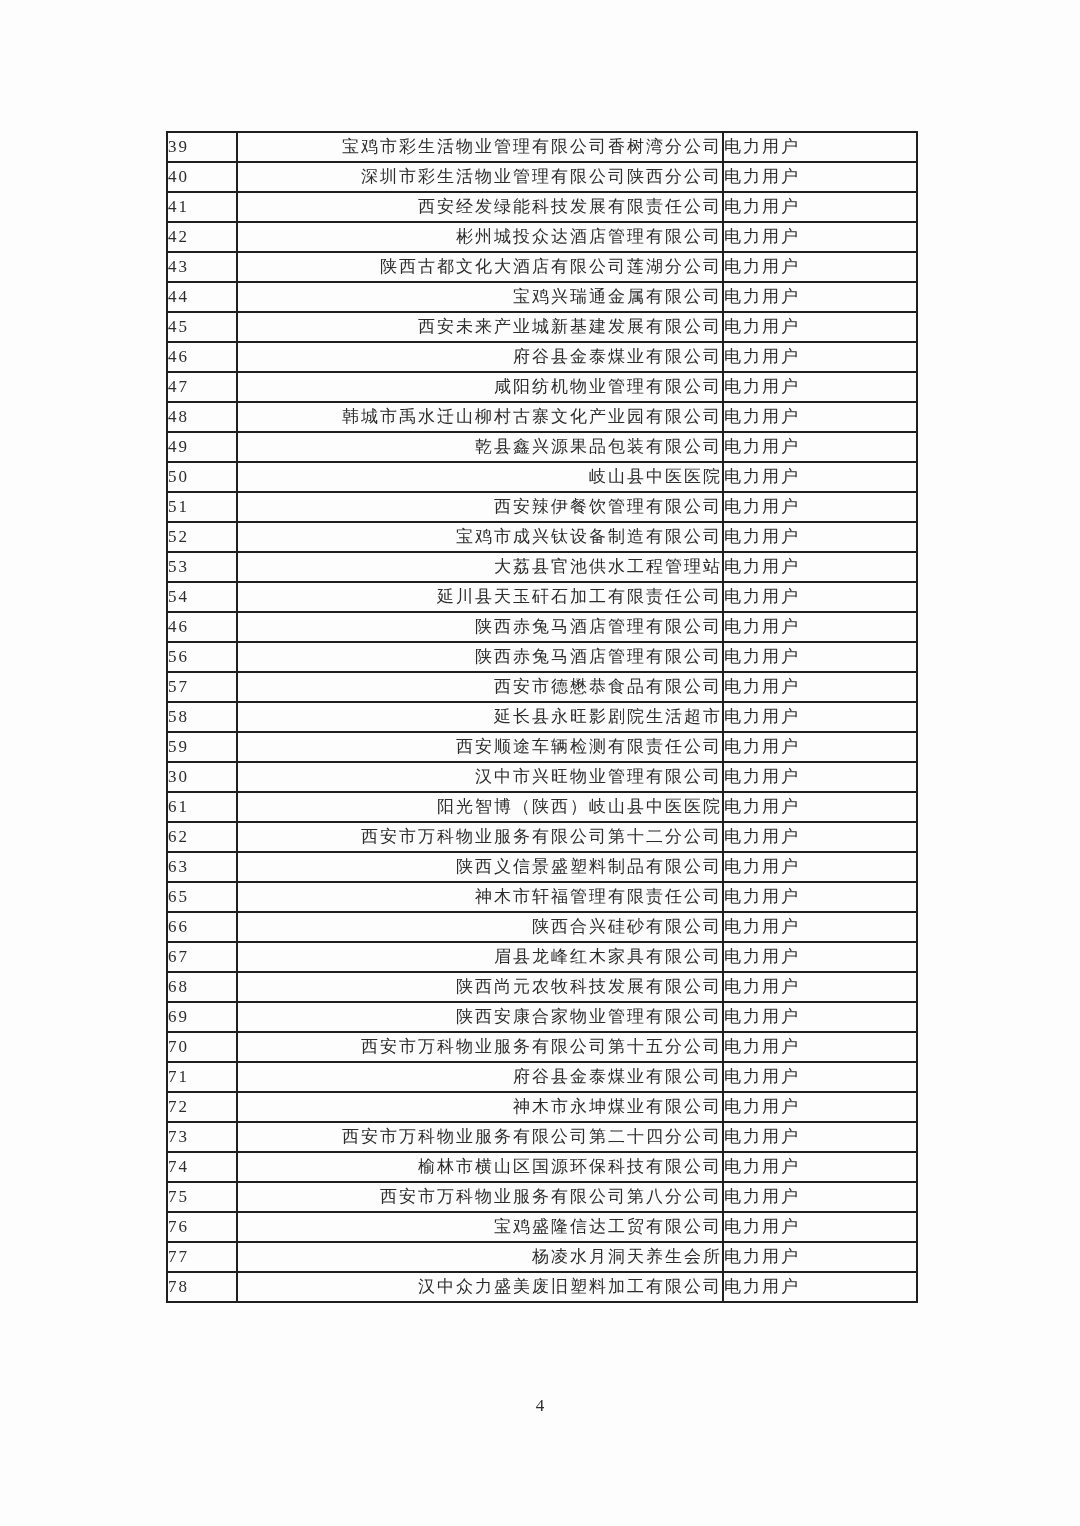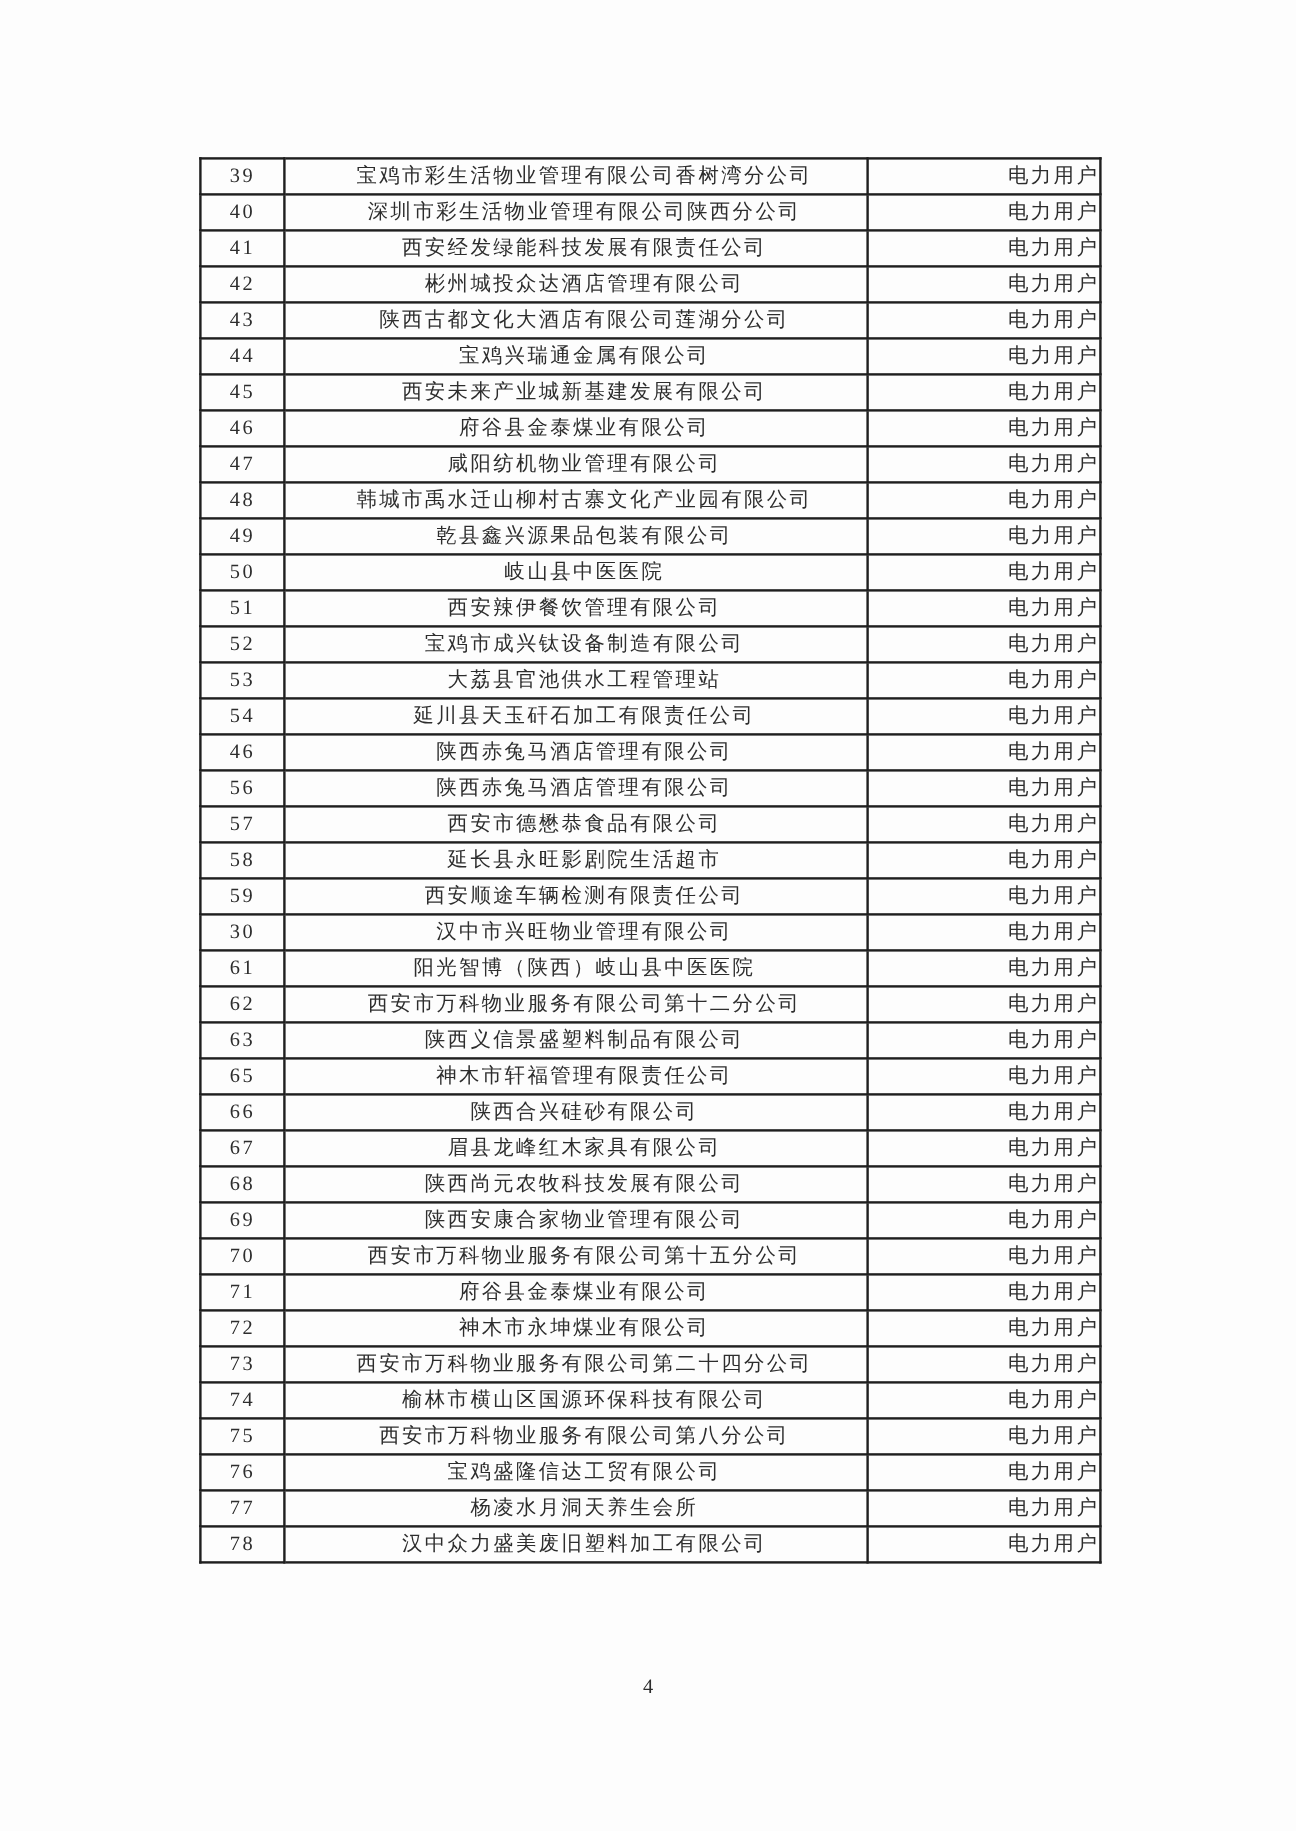--- a/index.html
+++ b/index.html
@@ -34,7 +34,7 @@
   }
   .cell-no {
     width: 70px;
-    text-align: center;
+    text-align: left;
     letter-spacing: 0;
     margin-top: 36px;
   }

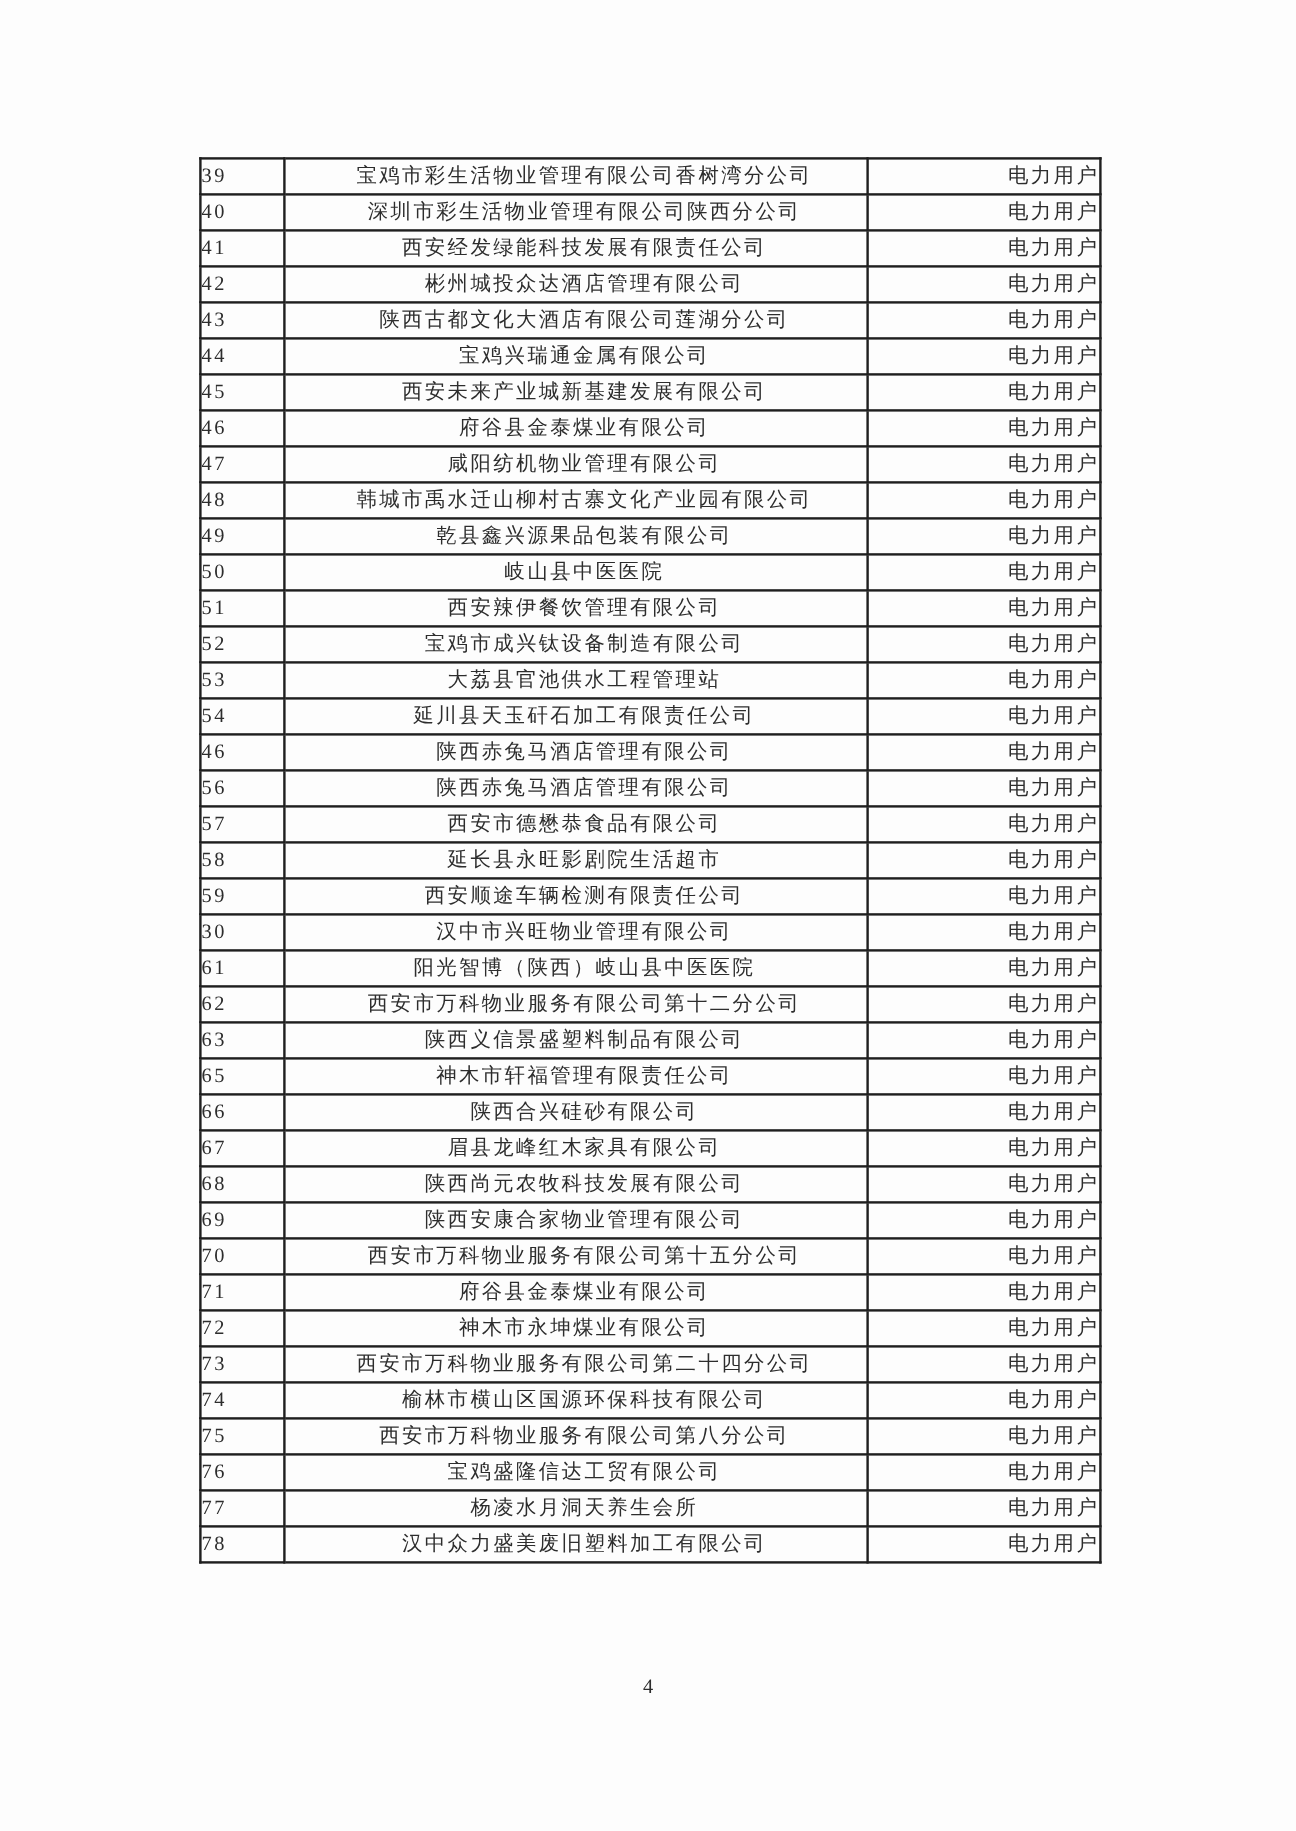--- a/index.html
+++ b/index.html
@@ -40,7 +40,7 @@
   }
   .cell-name {
     width: 486px;
-    text-align: center;
+    text-align: right;
     padding-left: 14px !important;
   }
   .cell-category {

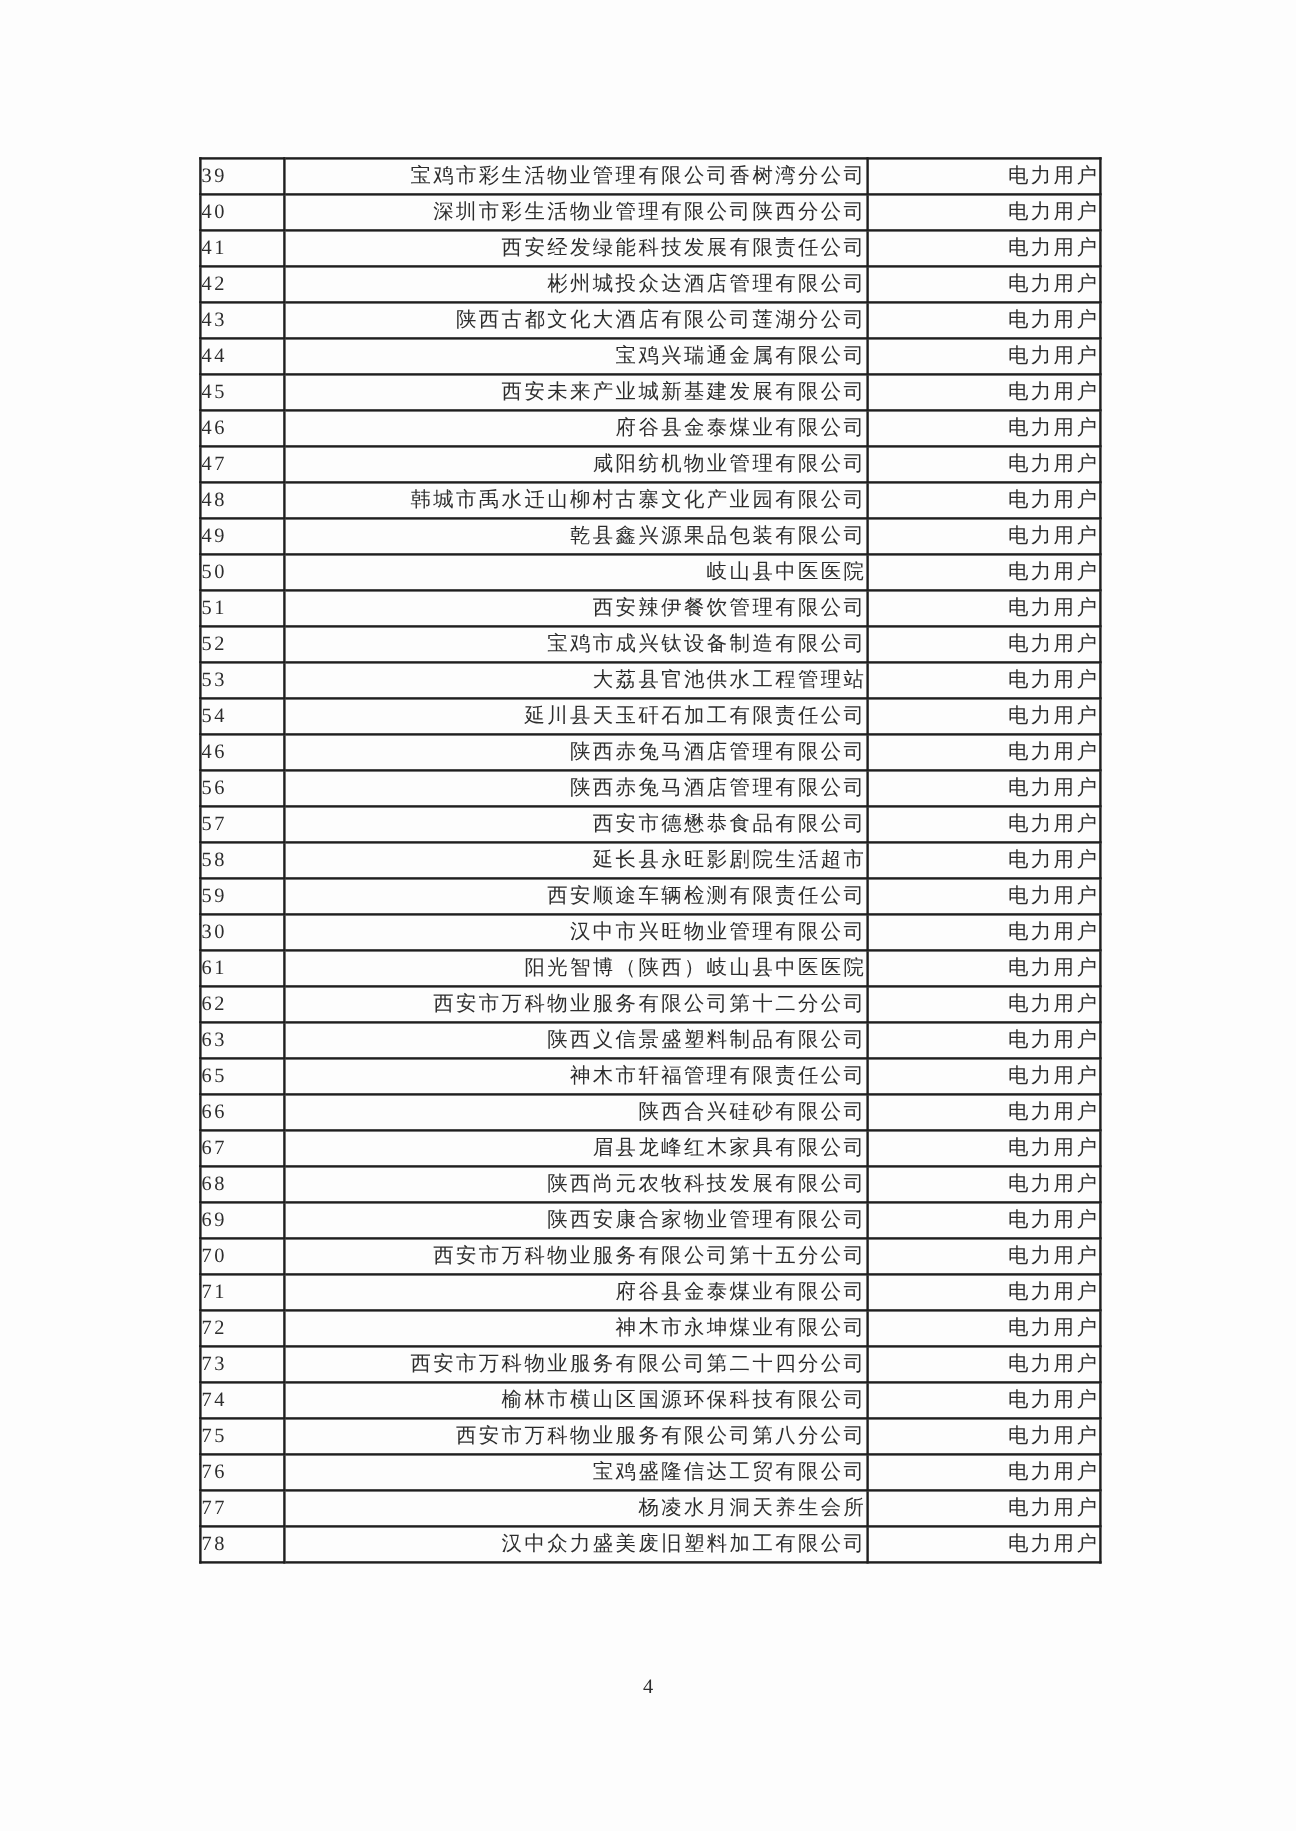--- a/index.html
+++ b/index.html
@@ -45,7 +45,7 @@
   }
   .cell-category {
     width: 194px;
-    text-align: right;
+    text-align: left;
   }
   .page-number {
     position: absolute;

